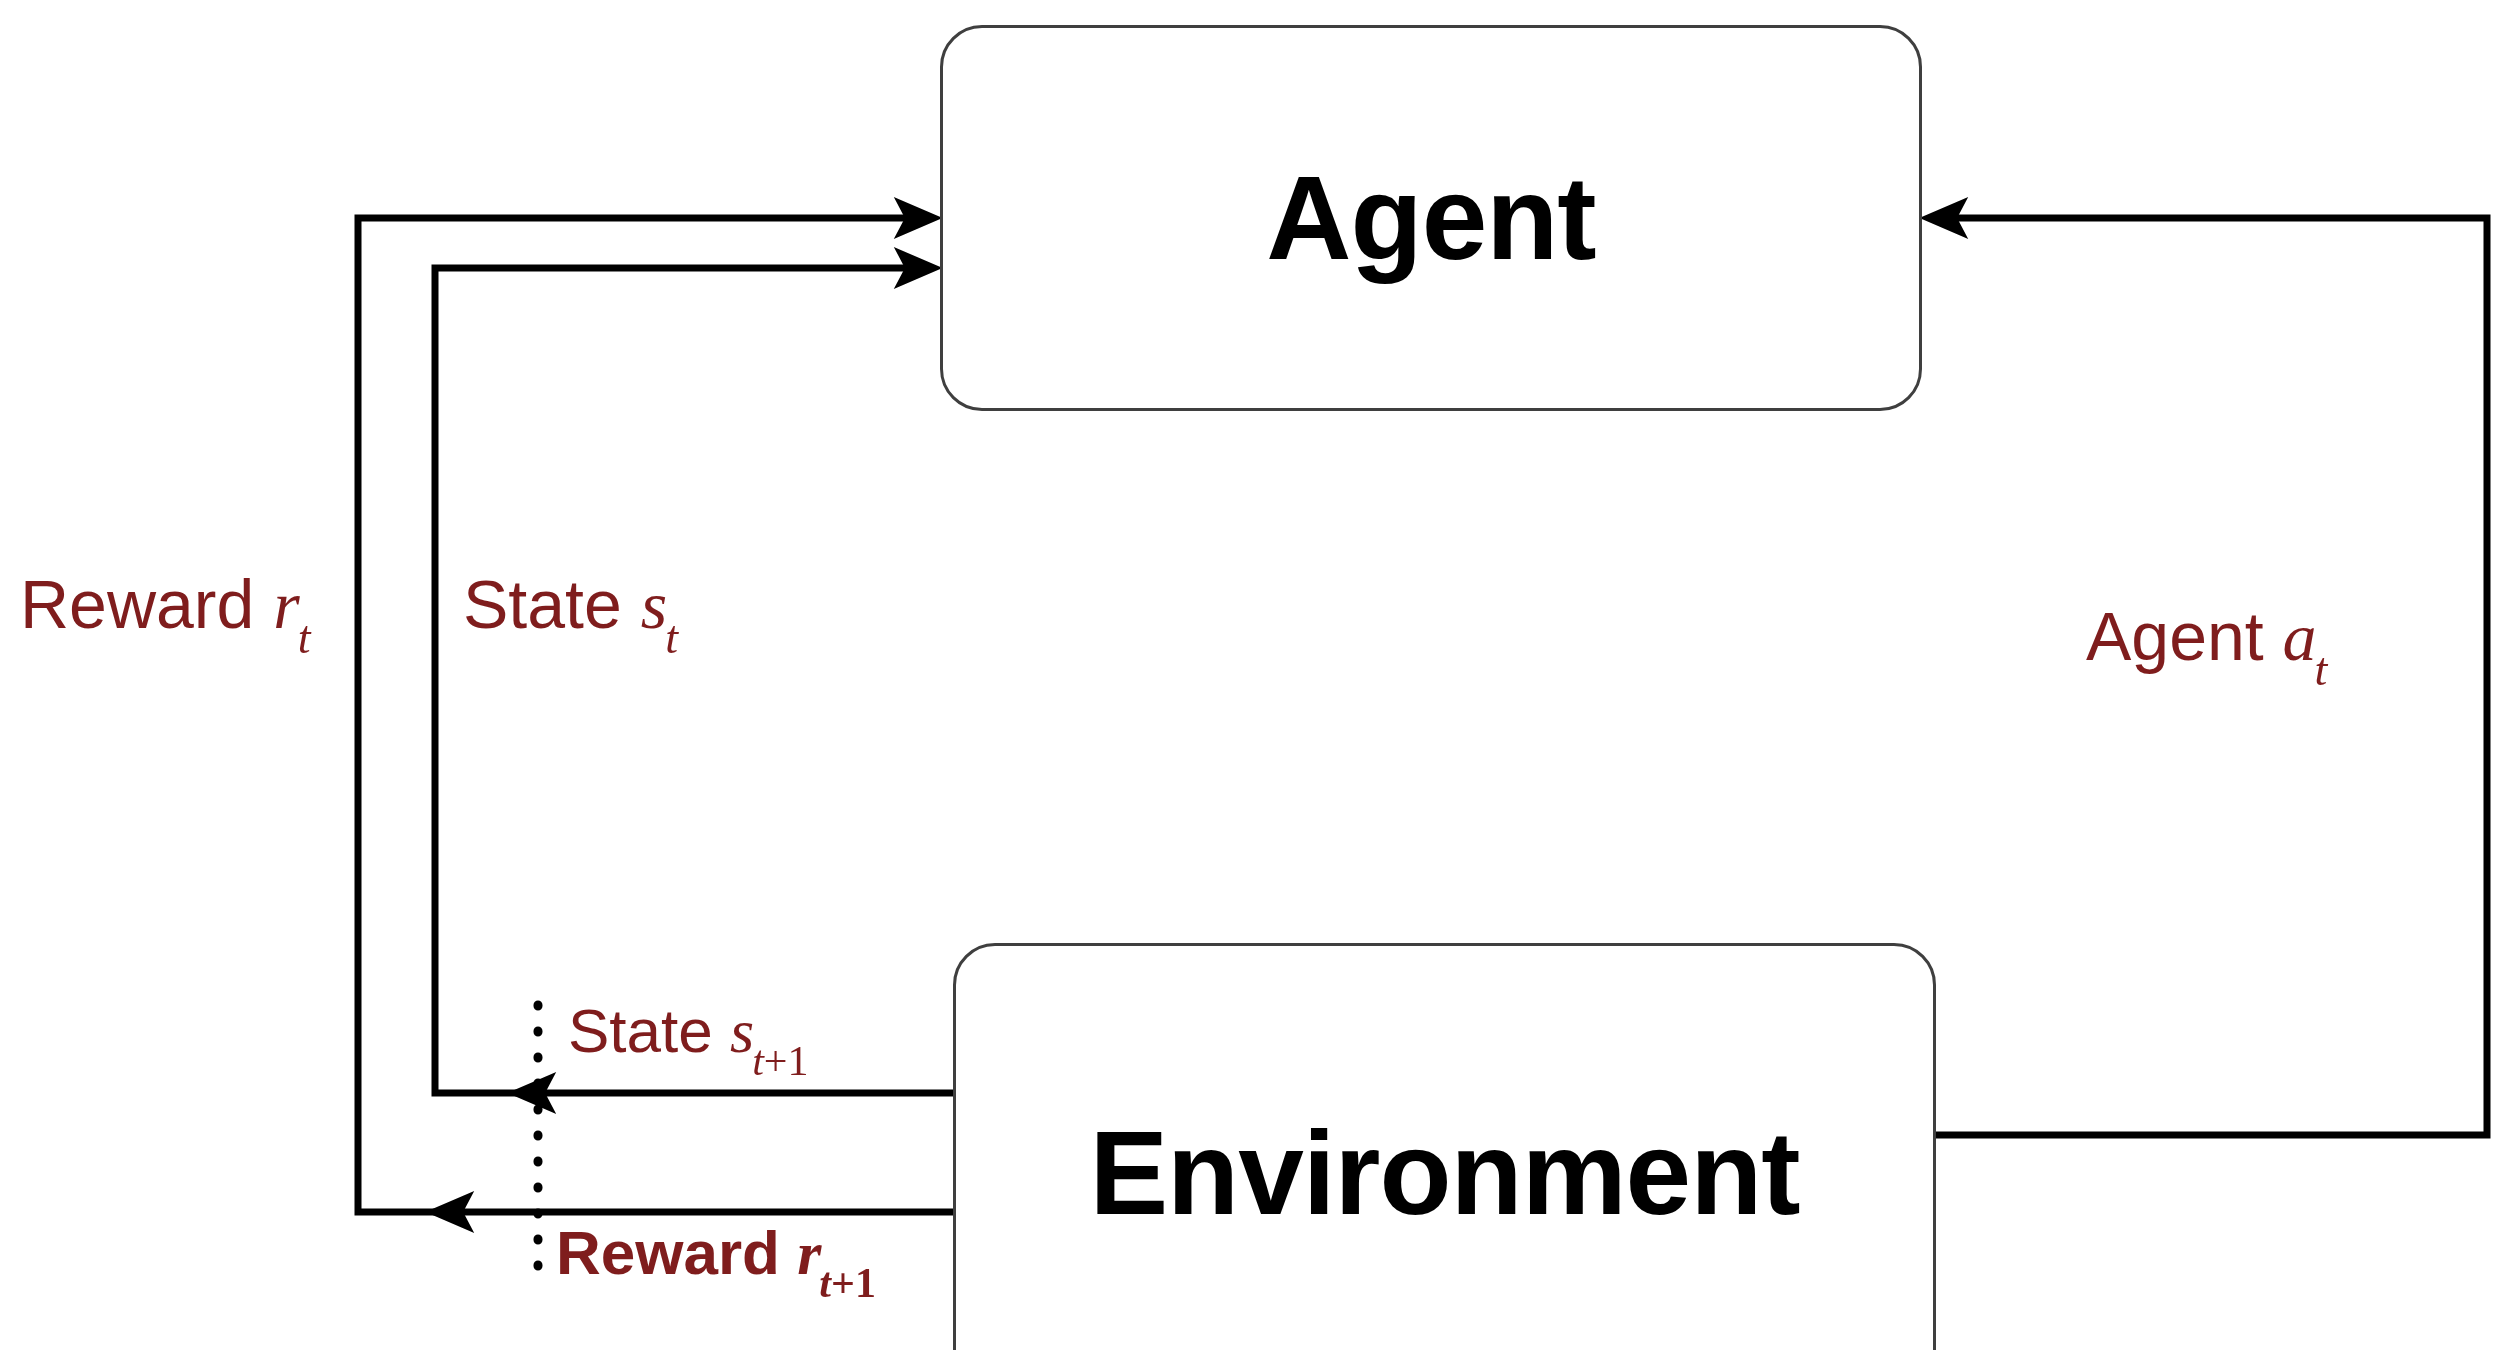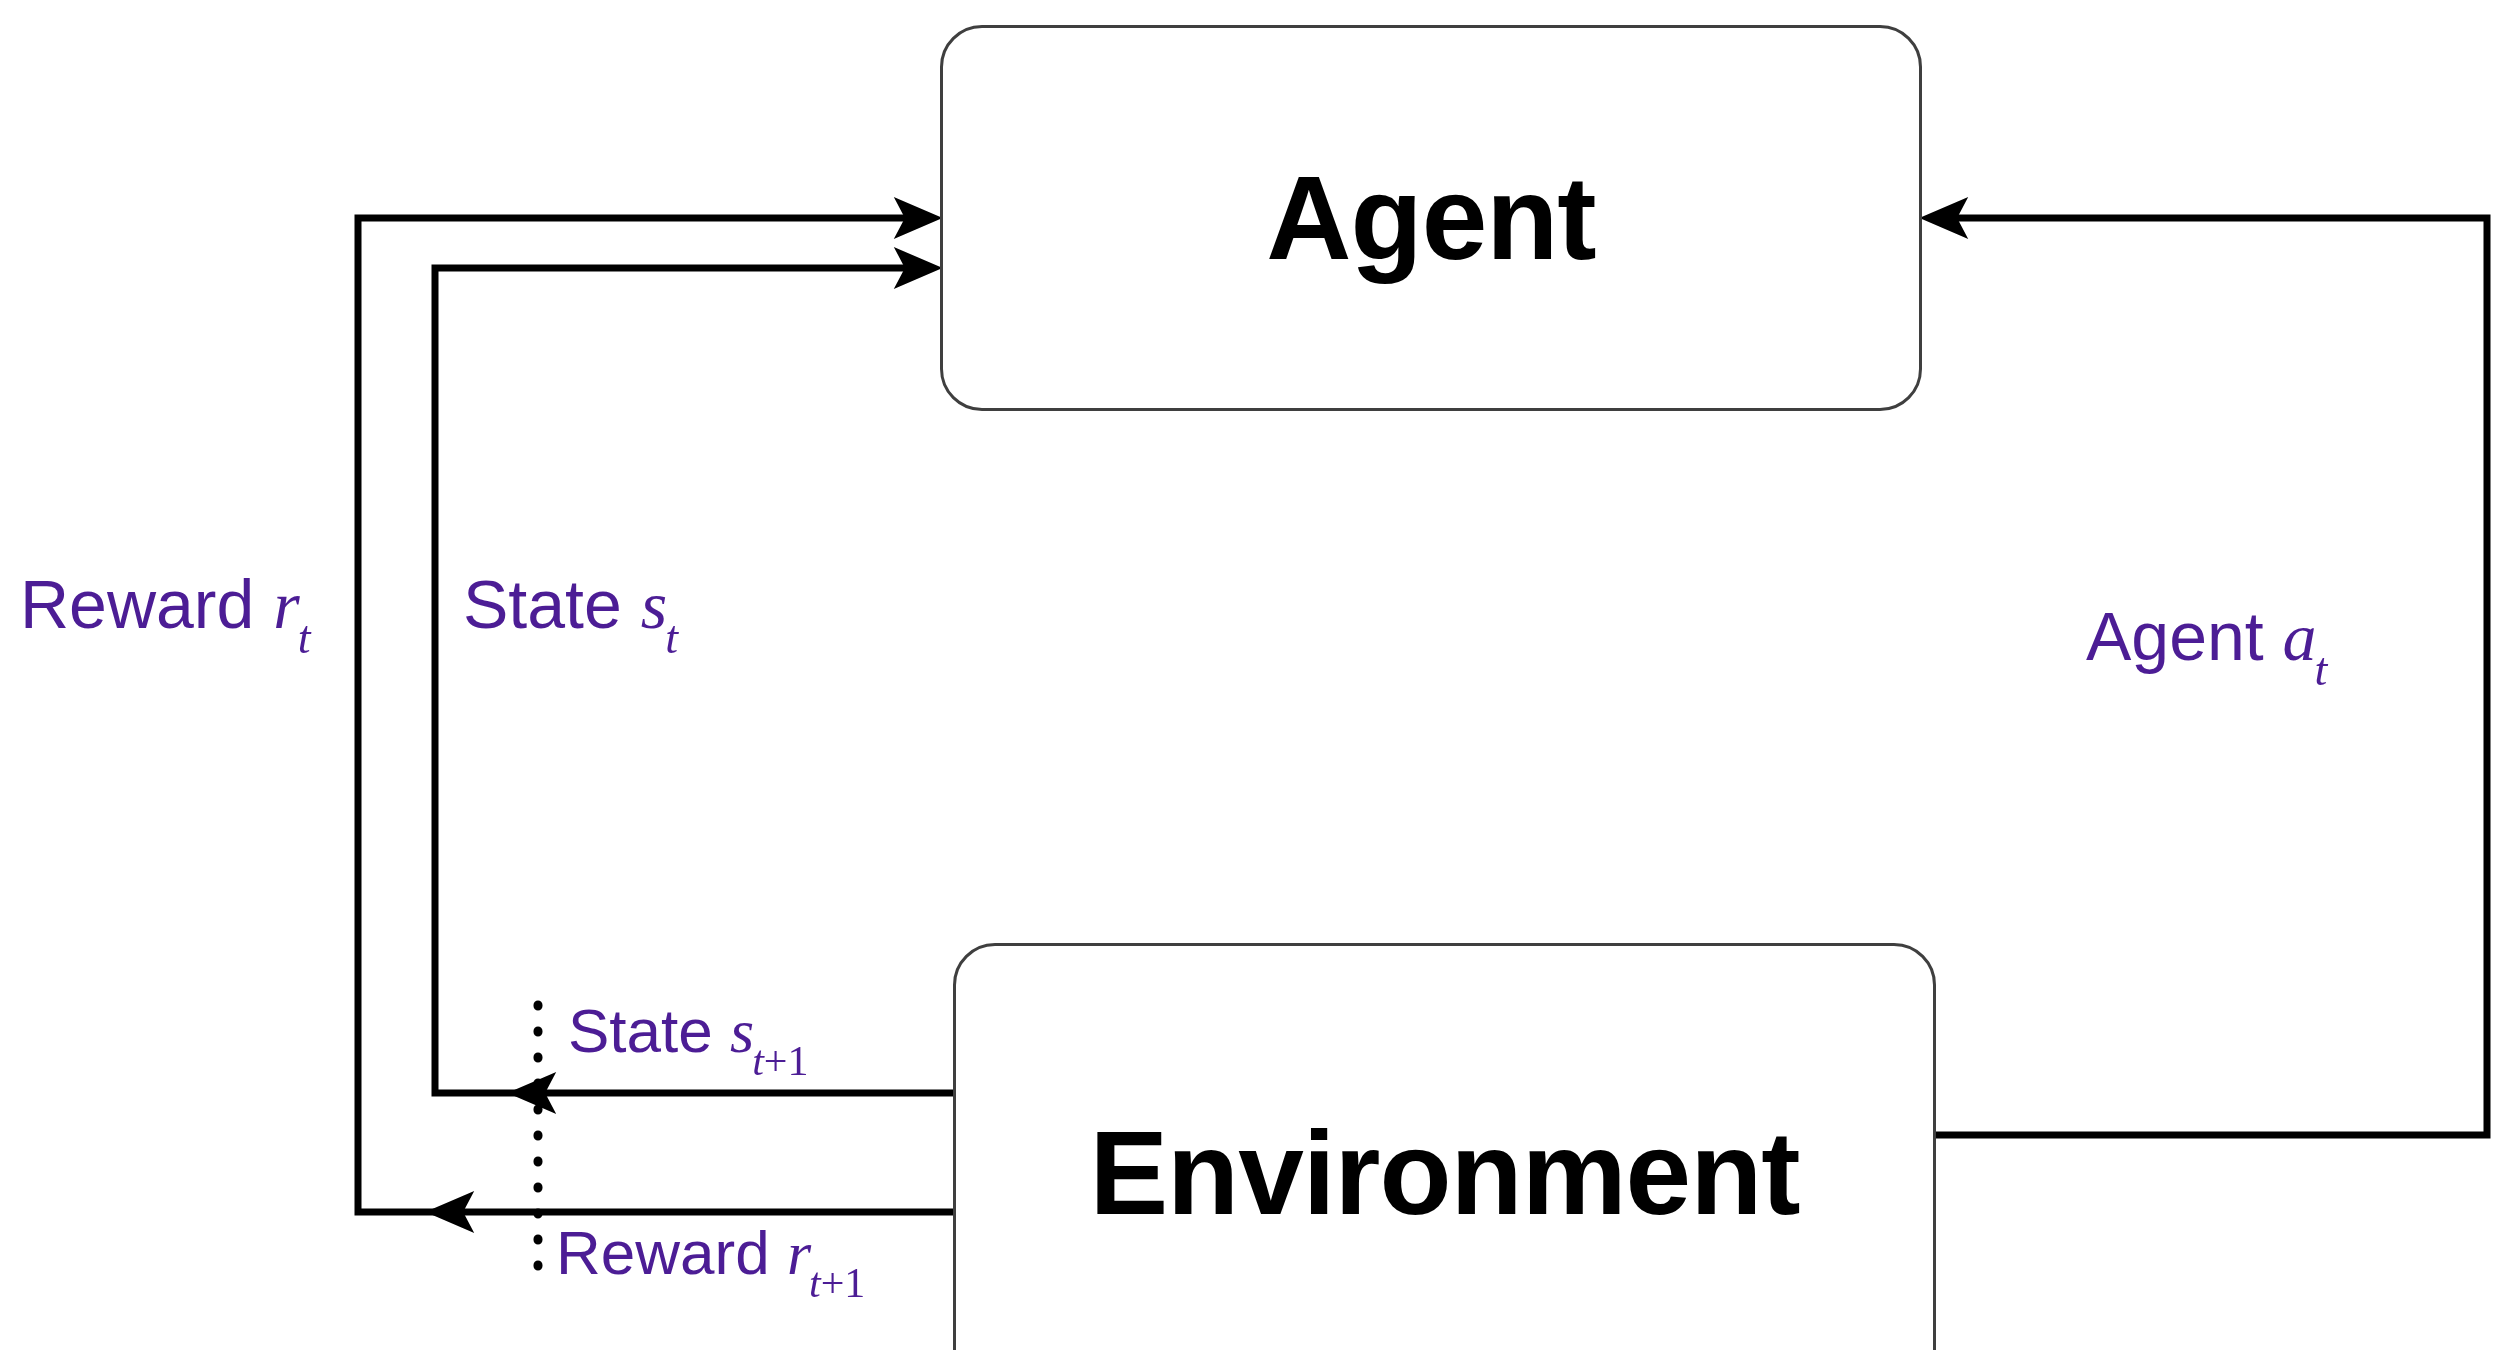--- a/index.html
+++ b/index.html
@@ -65,7 +65,7 @@
     position: absolute;
     font-family: "Liberation Sans", sans-serif;
     font-size: 68px;
-    color: #4c1d95;
+    color: #7f1d1d;
     white-space: nowrap;
     line-height: 1;
   }

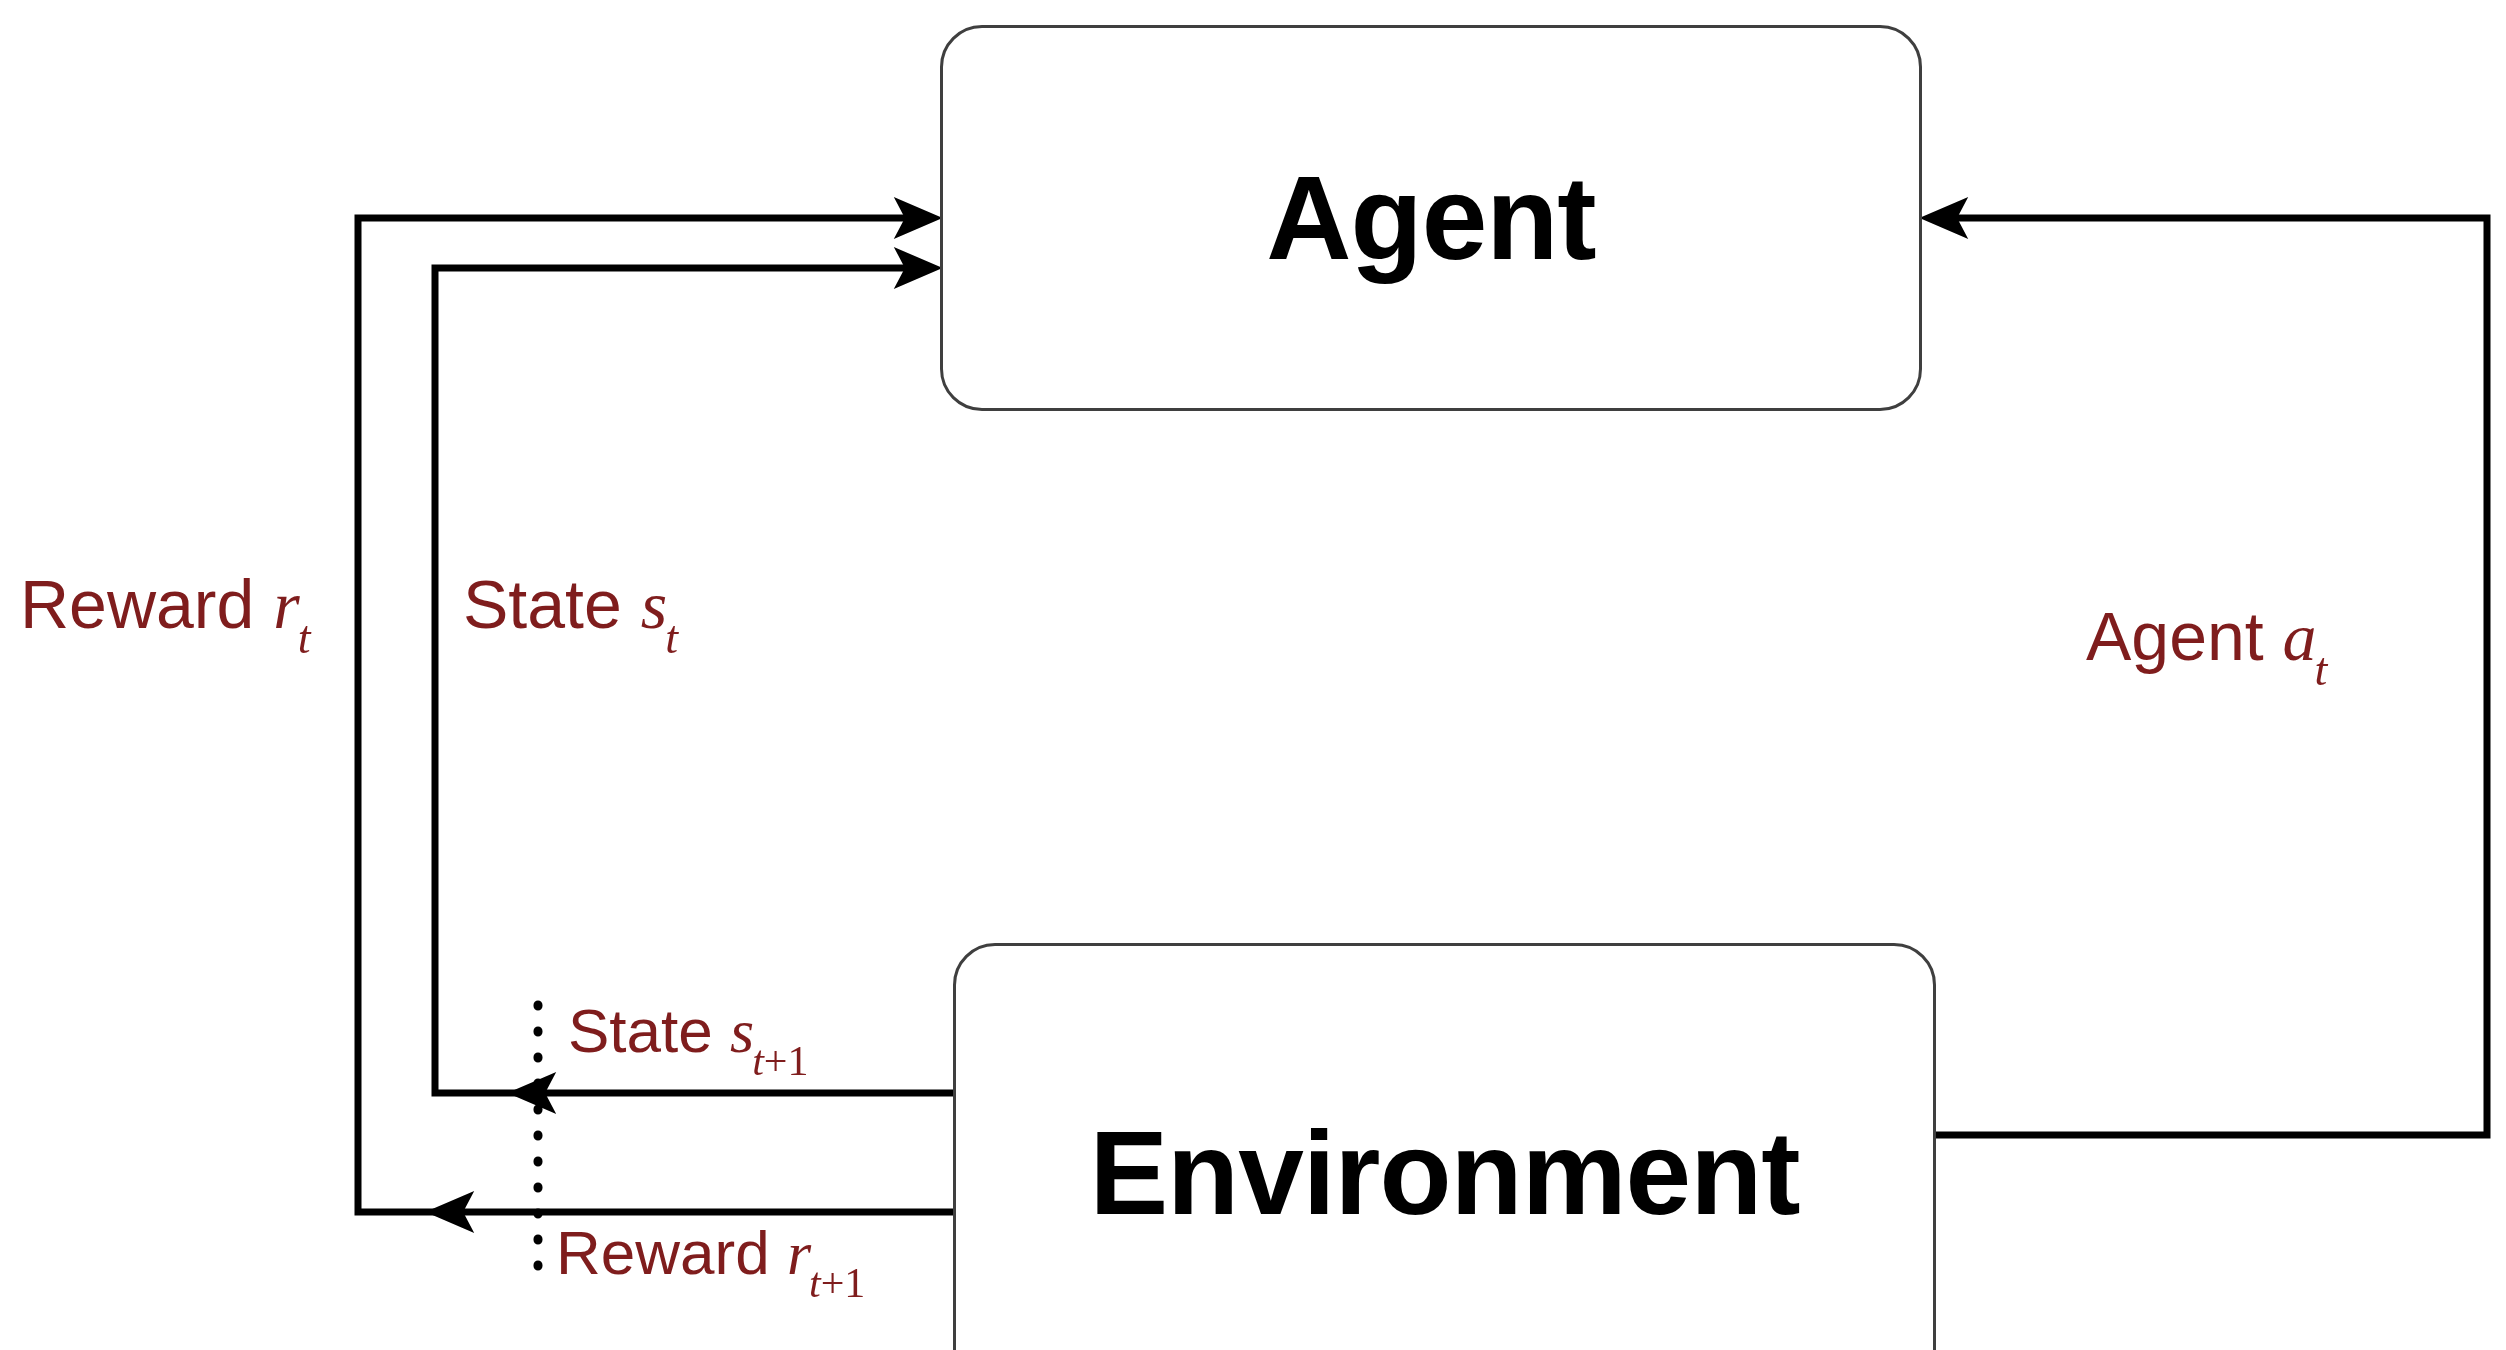--- a/index.html
+++ b/index.html
@@ -94,7 +94,7 @@
   #label-state-t1  { left: 568px;  top: 1000px; font-size: 62px; }
   #label-state-t1 .mathvar { font-size: 62px; }
   #label-state-t1 .mathsub, #label-state-t1 .mathsub-plain { font-size: 42px; }
-  #label-reward-t1 { left: 556px;  top: 1222px; font-size: 62px; }
+  #label-reward-t1 { left: 556px;  top: 1222px; font-size: 62px; font-weight: bold; }
   #label-reward-t1 .mathvar { font-size: 62px; }
   #label-reward-t1 .mathsub, #label-reward-t1 .mathsub-plain { font-size: 42px; }
 </style>

